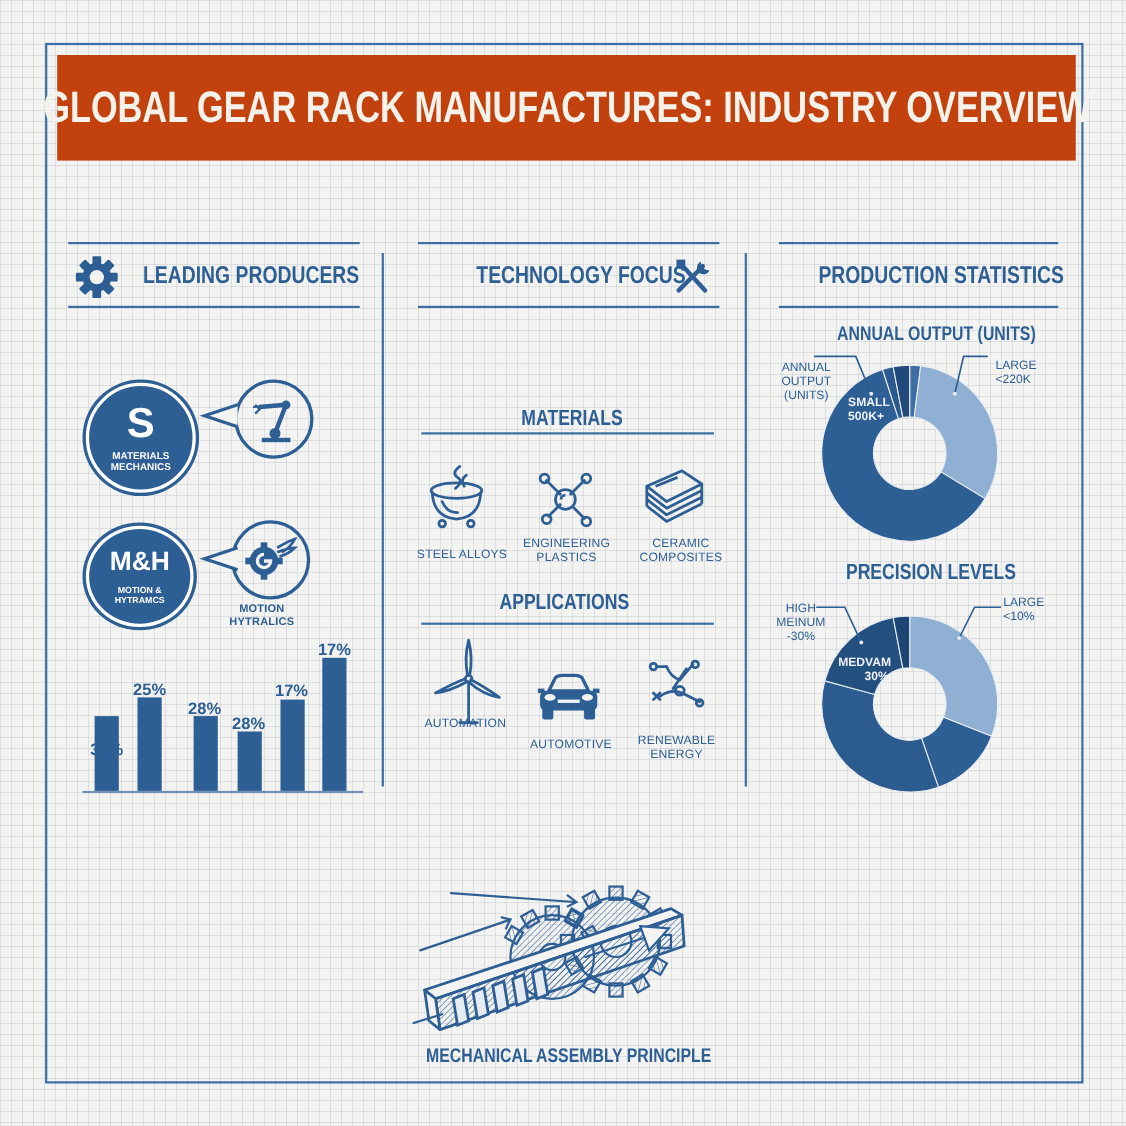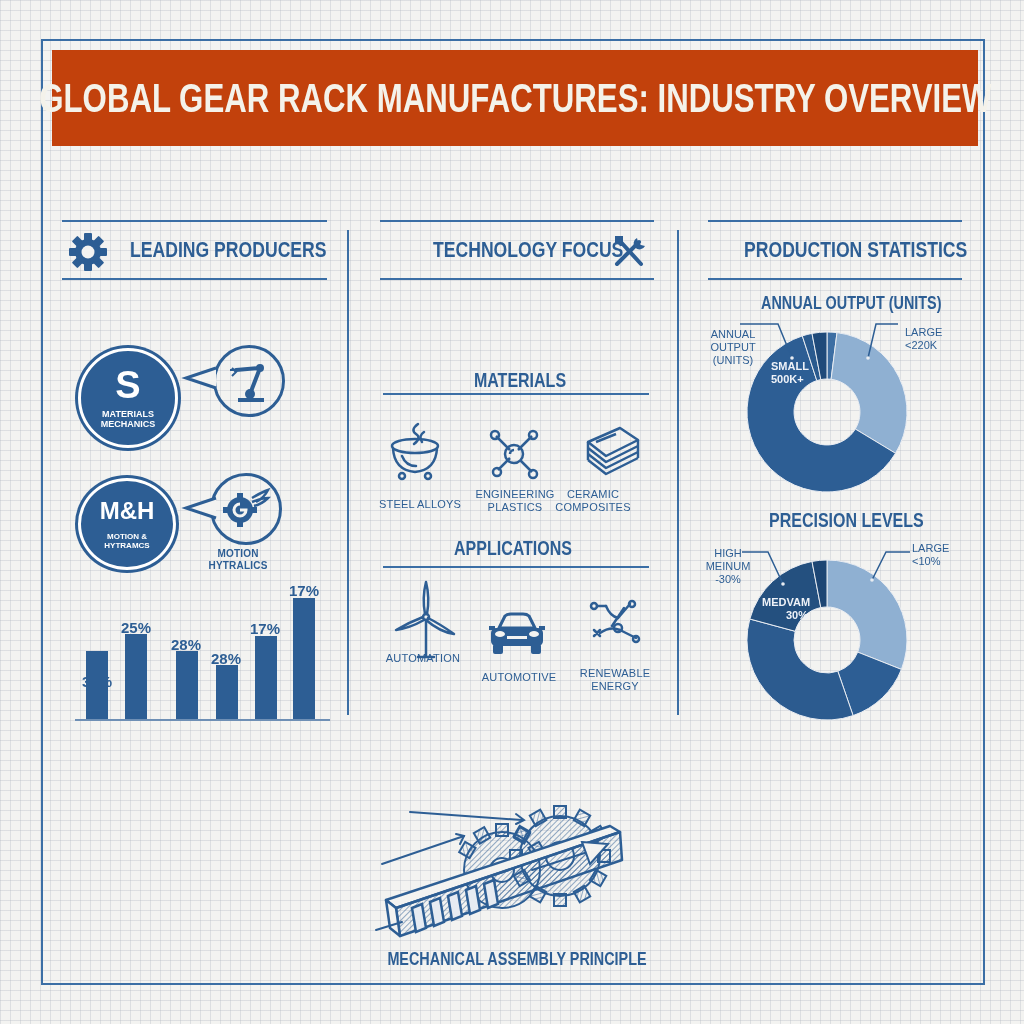--- a/index.html
+++ b/index.html
@@ -249,7 +249,7 @@
         </g>
       </svg>
     </span>
-    <div class="lbl" style="left:548px; top:488px; width:90px;">
+    <div class="lbl" style="left:574px; top:488px; width:90px;">
       <div>CERAMIC</div>
       <div>COMPOSITES</div>
     </div>

